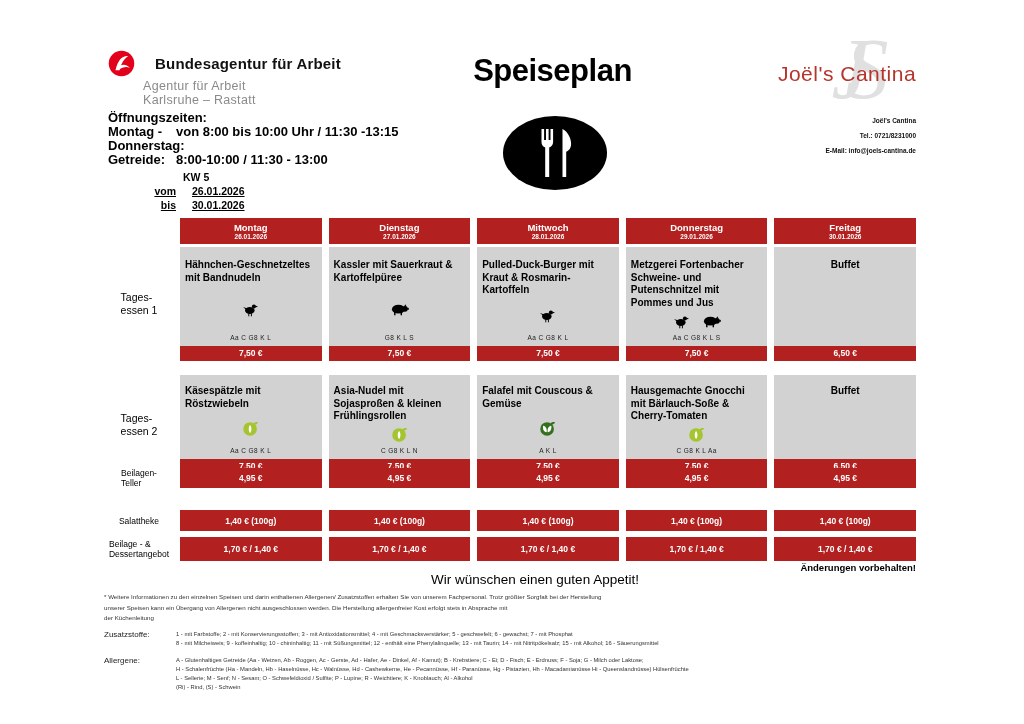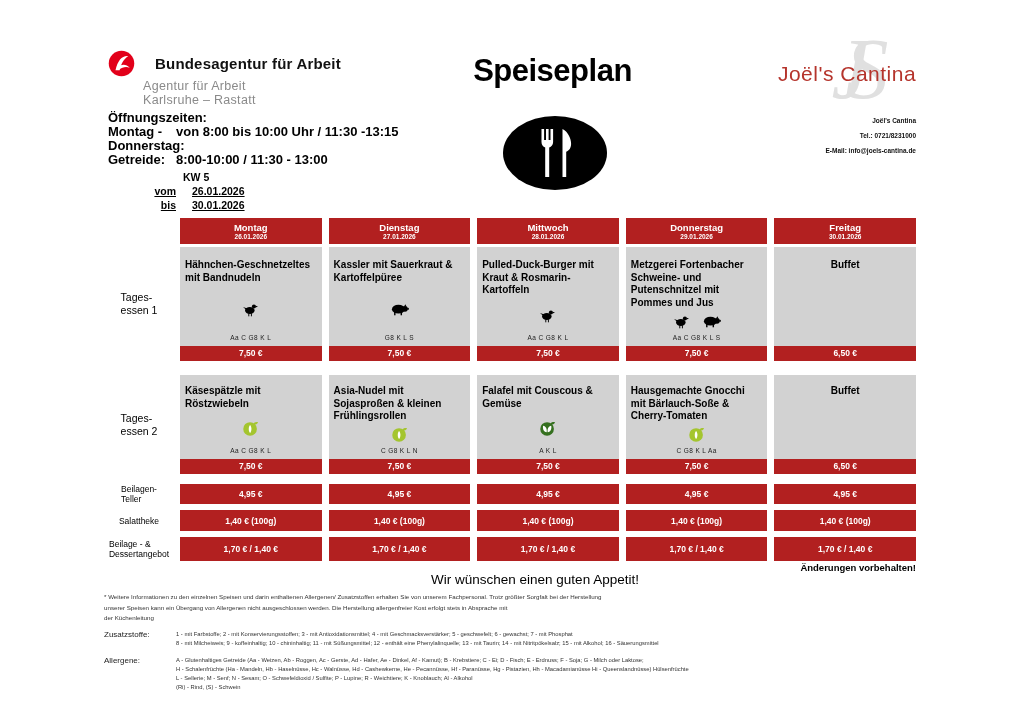--- a/index.html
+++ b/index.html
@@ -60,7 +60,7 @@
   #band-days{top:218px;}
   #band-meal1{top:247px;height:114px;}
   #band-meal2{top:375px;height:99px;}
-  #band-side{top:484px;height:18px;}
+  #band-side{top:468px;height:18px;}
   #band-salad{top:510px;height:21px;}
   #band-dessert{top:537px;height:24px;}
   #band-meal1 .mealbody{height:99px;}

